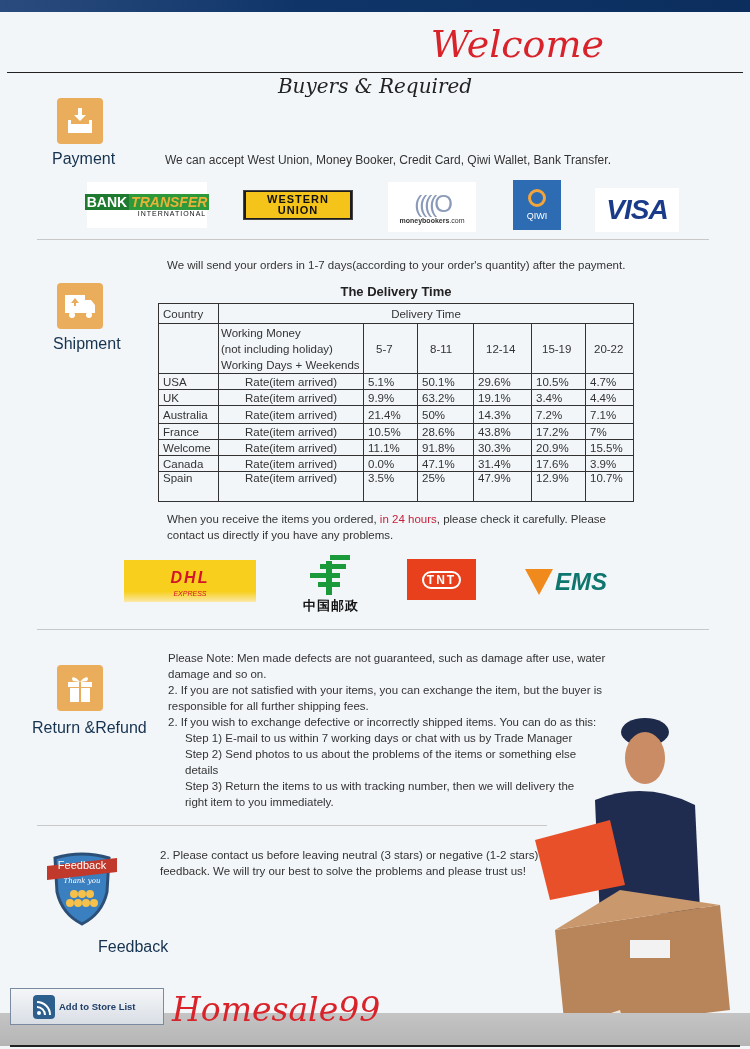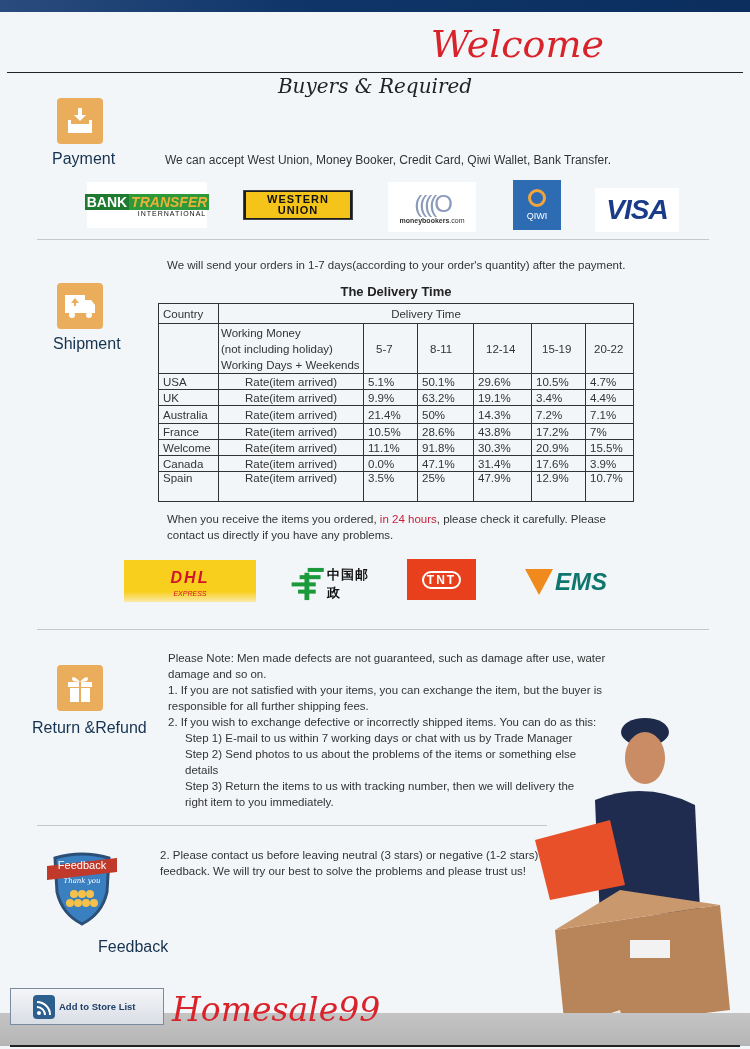--- a/index.html
+++ b/index.html
@@ -176,7 +176,7 @@
   <span style="font-size:16px;font-weight:bold;font-style:italic;color:#d2142a;letter-spacing:2px;line-height:24px;">DHL</span>
   <span style="font-size:7px;font-style:italic;color:#d2142a;">EXPRESS</span>
 </div>
-<div class="logo" style="left:290px;top:550px;width:82px;height:68px;flex-direction:row;">
+<div class="logo" style="left:290px;top:550px;width:82px;height:68px;flex-direction:column;">
   <svg width="46" height="44" viewBox="0 0 46 44">
       <g fill="#1b9a3c">
         <rect x="22" y="2" width="20" height="5"></rect>

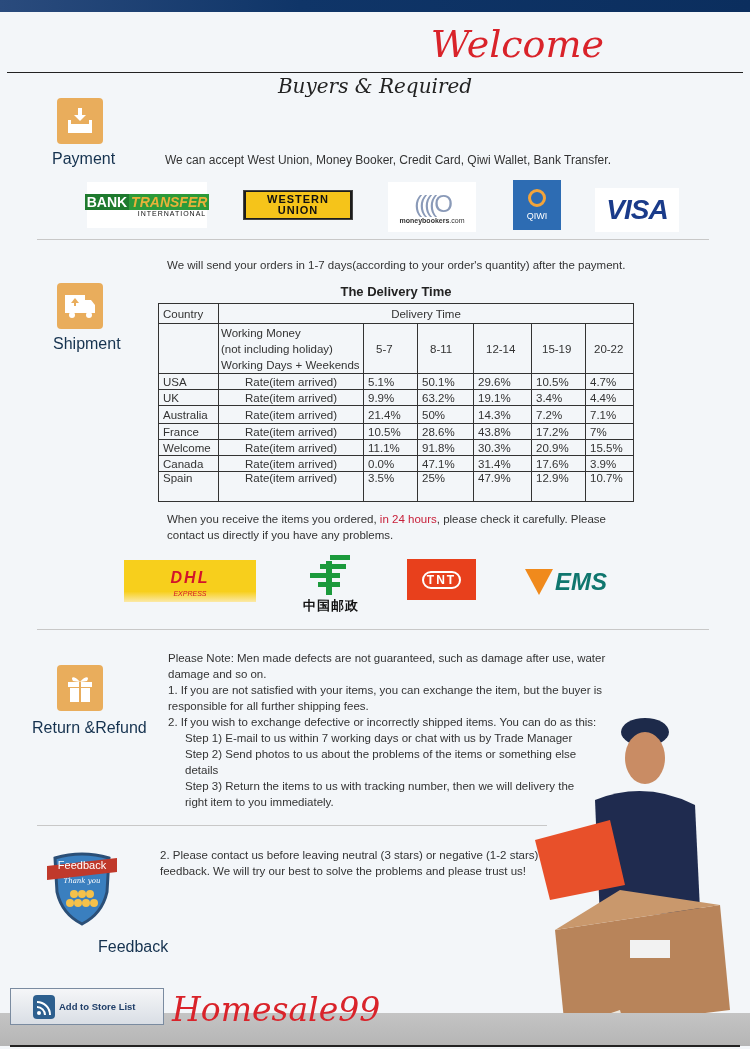--- a/index.html
+++ b/index.html
@@ -210,7 +210,7 @@
 
 <div class="txt" style="left:168px;top:650px;width:470px;">
   <div>Please Note: Men made defects are not guaranteed, such as damage after use, water damage and so on.</div>
-  <div>1. If you are not satisfied with your items, you can exchange the item, but the buyer is responsible for all further shipping fees.</div>
+  <div>2. If you are not satisfied with your items, you can exchange the item, but the buyer is responsible for all further shipping fees.</div>
   <div>2. If you wish to exchange defective or incorrectly shipped items. You can do as this:</div>
   <div style="padding-left:17px;">Step 1) E-mail to us within 7 working days or chat with us by Trade Manager</div>
   <div style="padding-left:17px;width:420px;">Step 2) Send photos to us about the problems of the items or something else details</div>

